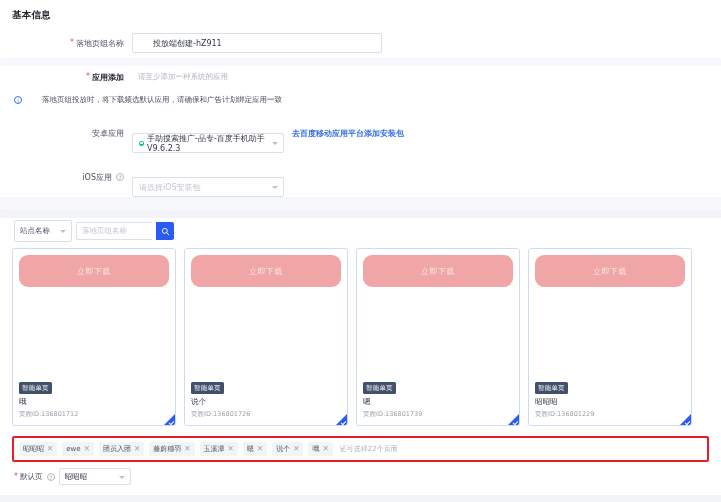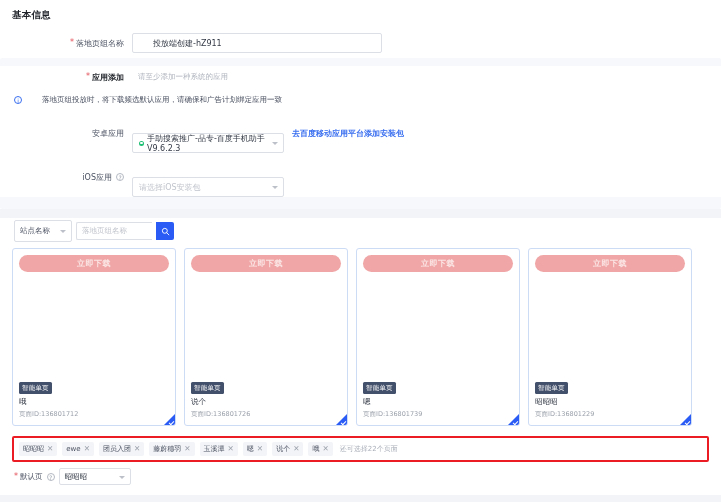--- a/index.html
+++ b/index.html
@@ -93,10 +93,9 @@
     overflow: hidden;
   }
   .card-cta {
-    height: 17px; border-radius: 9px; background: #f0a6a6;
+    height: 32px; border-radius: 9px; background: #f0a6a6;
     color: #fbe5e5; font-size: 8px; display: flex; align-items: center; justify-content: center;
     letter-spacing: .5px;
-    font-weight: bold;
   }
   .card-body { flex: 1; }
   .card-foot { display: flex; flex-direction: column; gap: 3px; }

